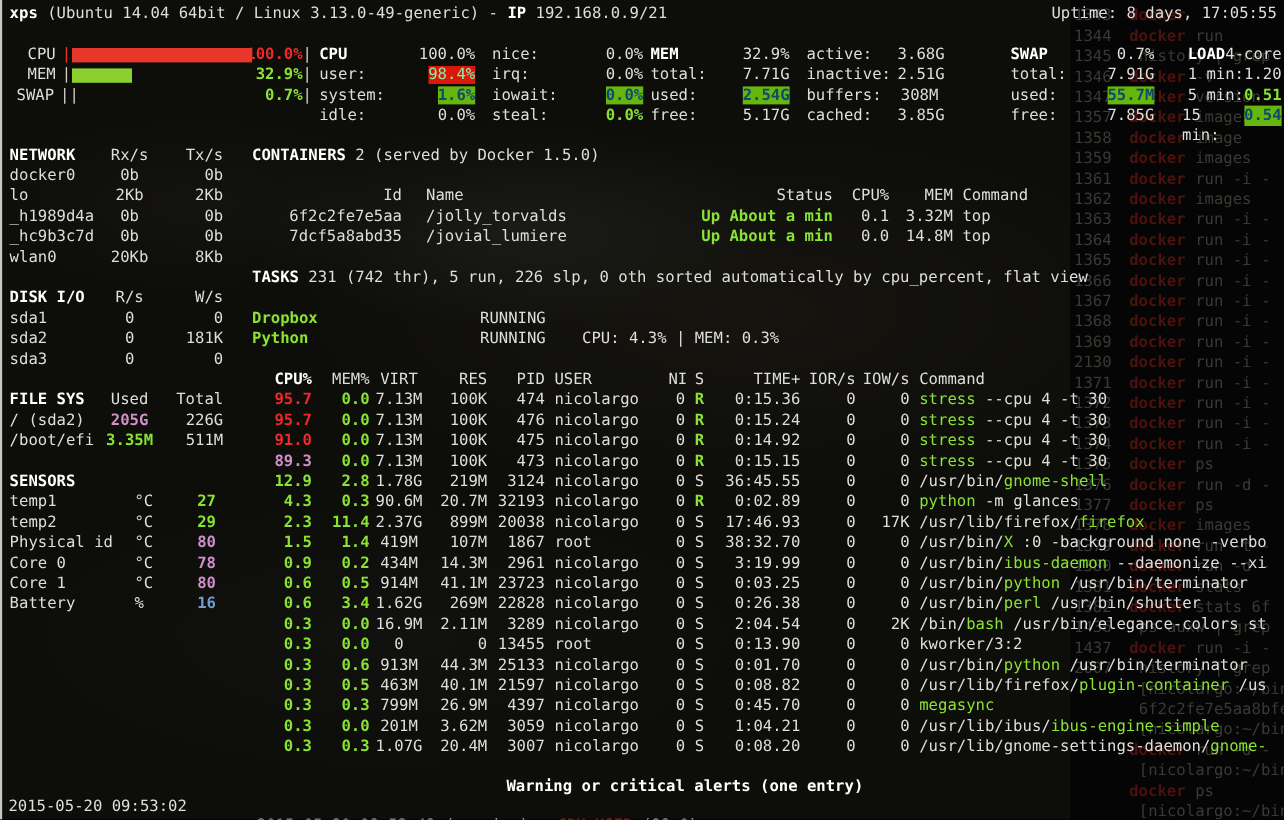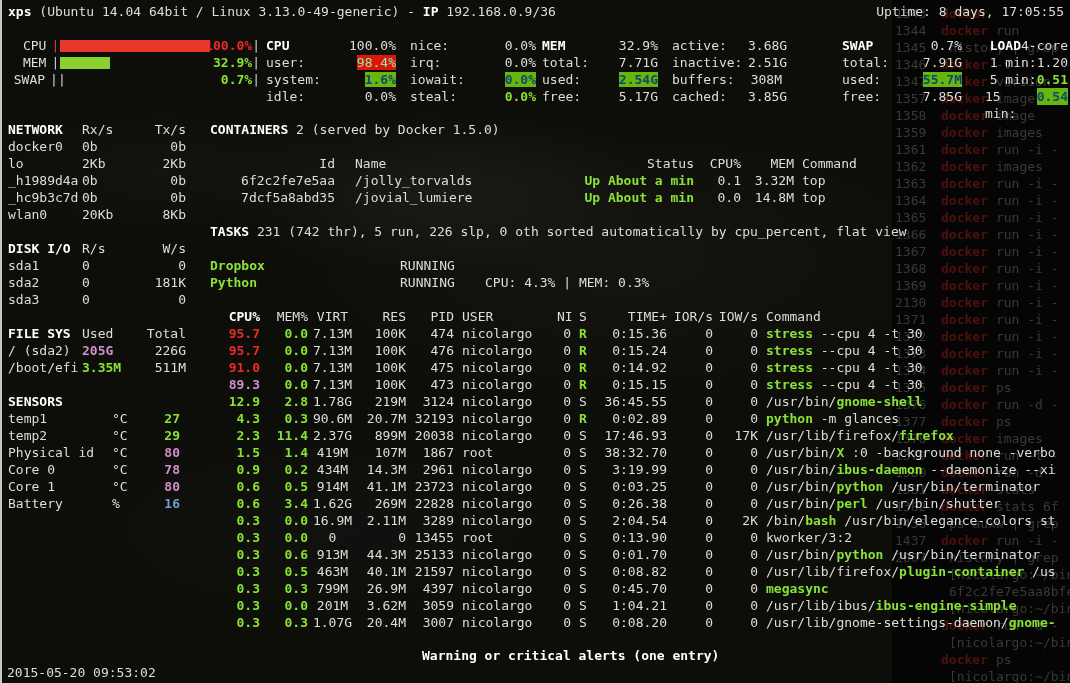--- a/index.html
+++ b/index.html
@@ -197,7 +197,7 @@
       <div class="bl"><span class="bn"></span><span class="bd"></span><span class="br">[nicolargo:~/bin]</span></div>
     </div>
 
-  <div class="layer row" id="title"><span class="b">xps</span><span> (Ubuntu 14.04 64bit / Linux 3.13.0-49-generic) - </span><span class="b">IP</span><span> 192.168.0.9/36</span></div>
+  <div class="layer row" id="title"><span class="b">xps</span><span> (Ubuntu 14.04 64bit / Linux 3.13.0-49-generic) - </span><span class="b">IP</span><span> 192.168.0.9/21</span></div>
   <div class="layer row" id="uptime">Uptime: 8 days, 17:05:55</div>
 
   <div class="layer" id="quicklook">

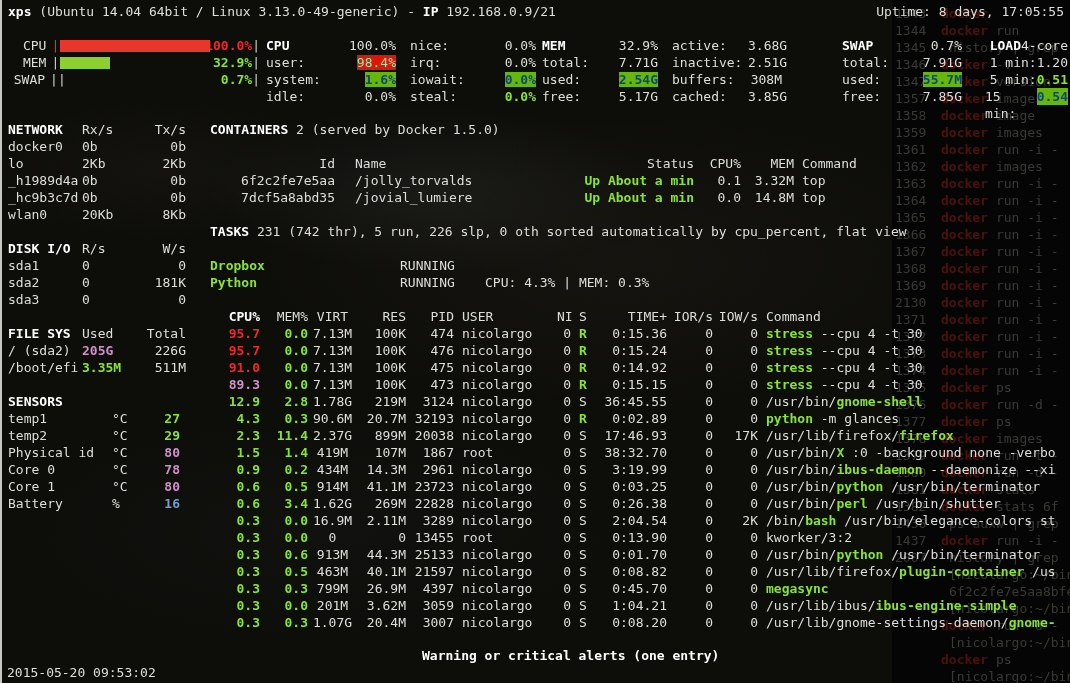--- a/index.html
+++ b/index.html
@@ -75,7 +75,7 @@
   #sidebar{top:121px;left:6px;width:196px}
   .sb-gap{height:17px}
   .sb-c1{display:inline-block;width:74px}
-  .sb-c2{display:inline-block;width:52px;text-align:left}
+  .sb-c2{display:inline-block;width:52px;text-align:center}
   .sb-c3{display:inline-block;width:52px;text-align:right}
   .sn-c1{display:inline-block;width:104px}
   .sn-c2{display:inline-block;width:24px}

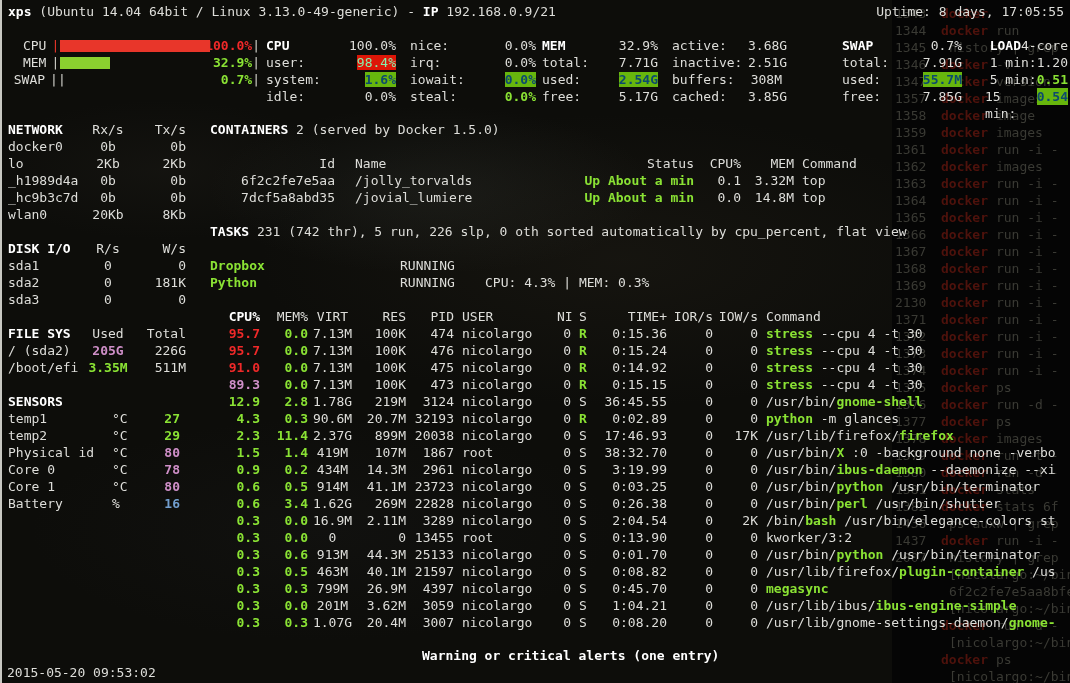--- a/index.html
+++ b/index.html
@@ -40,7 +40,7 @@
   .lv-critical{color:var(--red);font-weight:bold}
   .lv-info{color:var(--blue);font-weight:bold}
   .lv-run{color:var(--green);font-weight:bold}
-  .hl{color:var(--green);font-weight:bold}
+  .hl{color:var(--green);font-weight:normal}
   .bgG{background:var(--bgGreen);color:#0c4a6e;font-weight:bold}
   .bgR{background:var(--bgRed);color:#86efac;font-weight:normal}
   

